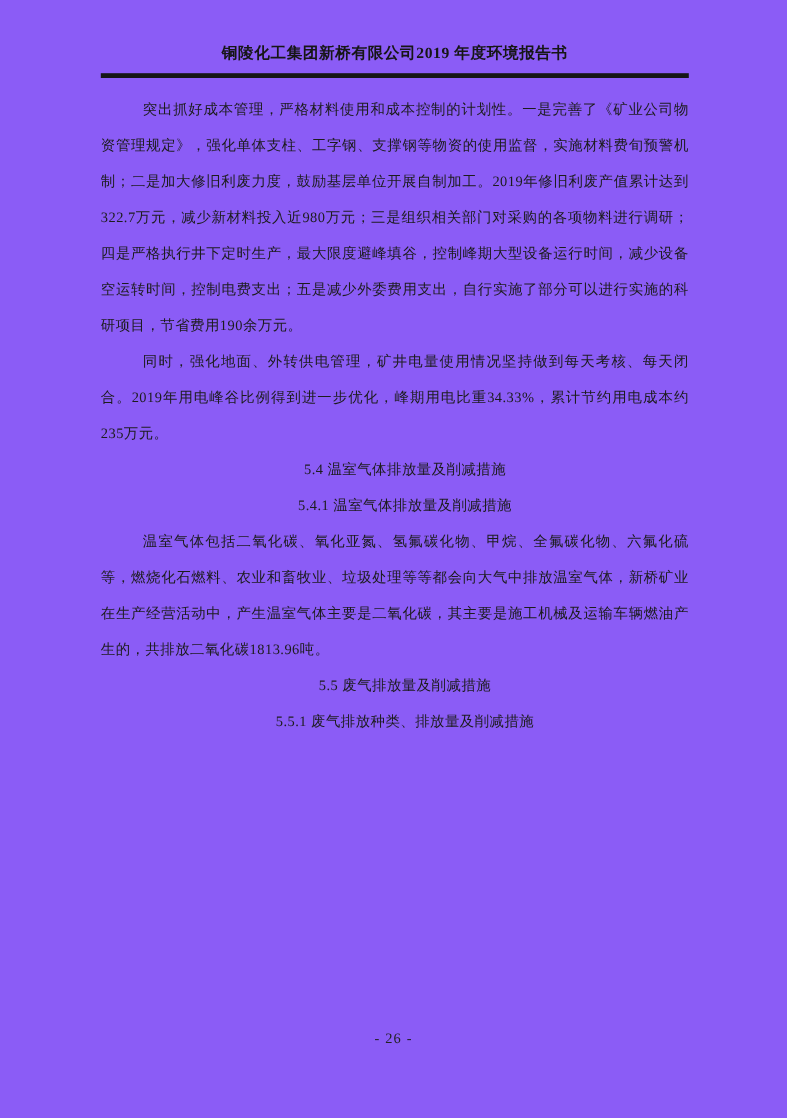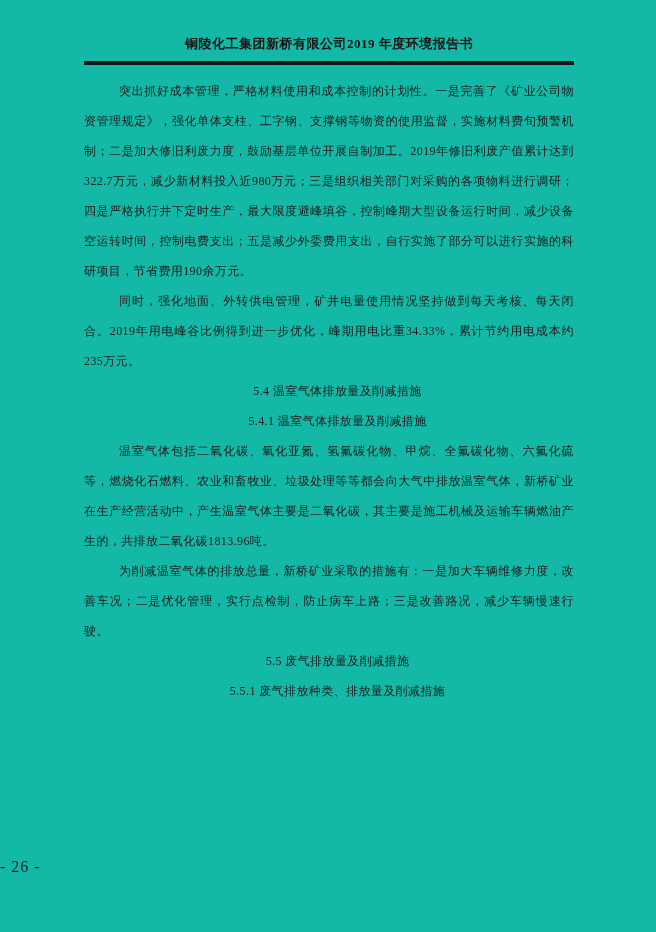--- a/index.html
+++ b/index.html
@@ -13,7 +13,7 @@
     width: 656px;
     height: 932px;
     margin: 0 auto;
-    background: #14b8a6;
+    background: #8b5cf6;
     color: #1d1d1d;
     overflow: hidden;
   }

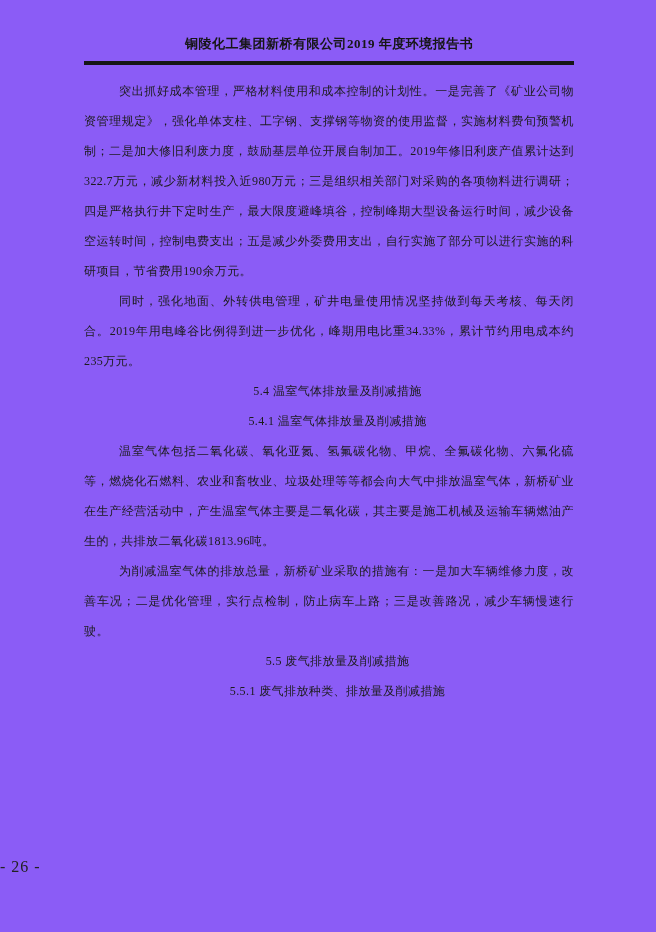--- a/index.html
+++ b/index.html
@@ -78,7 +78,6 @@
     <p class="heading">5.4 温室气体排放量及削减措施</p>
     <p class="heading">5.4.1 温室气体排放量及削减措施</p>
     <p class="para">温室气体包括二氧化碳、氧化亚氮、氢氟碳化物、甲烷、全氟碳化物、六氟化硫等，燃烧化石燃料、农业和畜牧业、垃圾处理等等都会向大气中排放温室气体，新桥矿业在生产经营活动中，产生温室气体主要是二氧化碳，其主要是施工机械及运输车辆燃油产生的，共排放二氧化碳1813.96吨。</p>
-    <p class="para">为削减温室气体的排放总量，新桥矿业采取的措施有：一是加大车辆维修力度，改善车况；二是优化管理，实行点检制，防止病车上路；三是改善路况，减少车辆慢速行驶。</p>
     <p class="heading">5.5 废气排放量及削减措施</p>
     <p class="heading">5.5.1 废气排放种类、排放量及削减措施</p>
   </div>

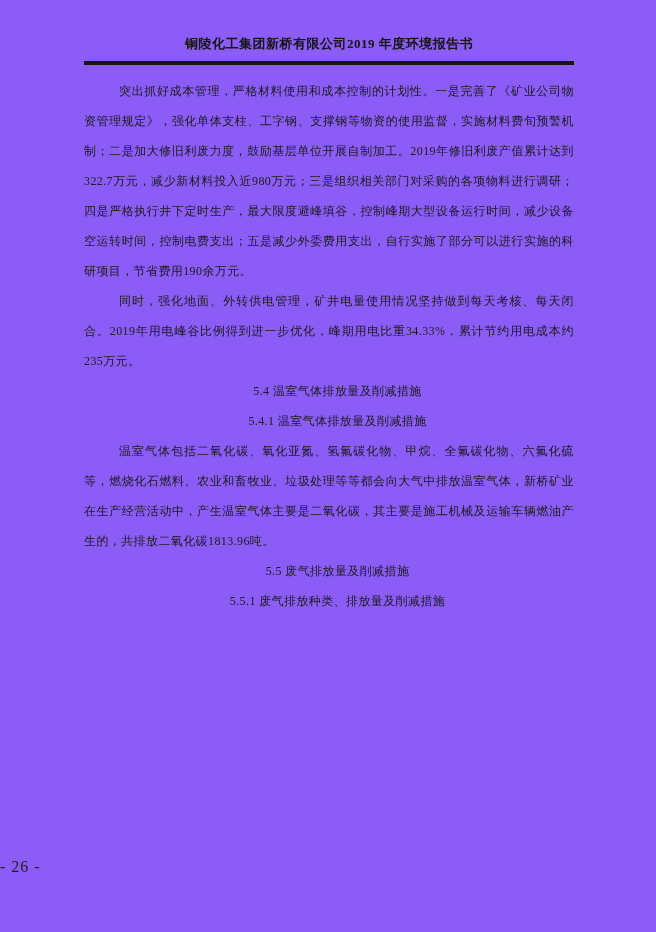--- a/index.html
+++ b/index.html
@@ -58,8 +58,8 @@
     left: 0;
     top: 858px;
     width: 100%;
-    text-align: left;
-    font-size: 16px;
+    text-align: center;
+    font-size: 12px;
     letter-spacing: 1px;
     color: #222;
     font-family: Liberation Serif, serif;

